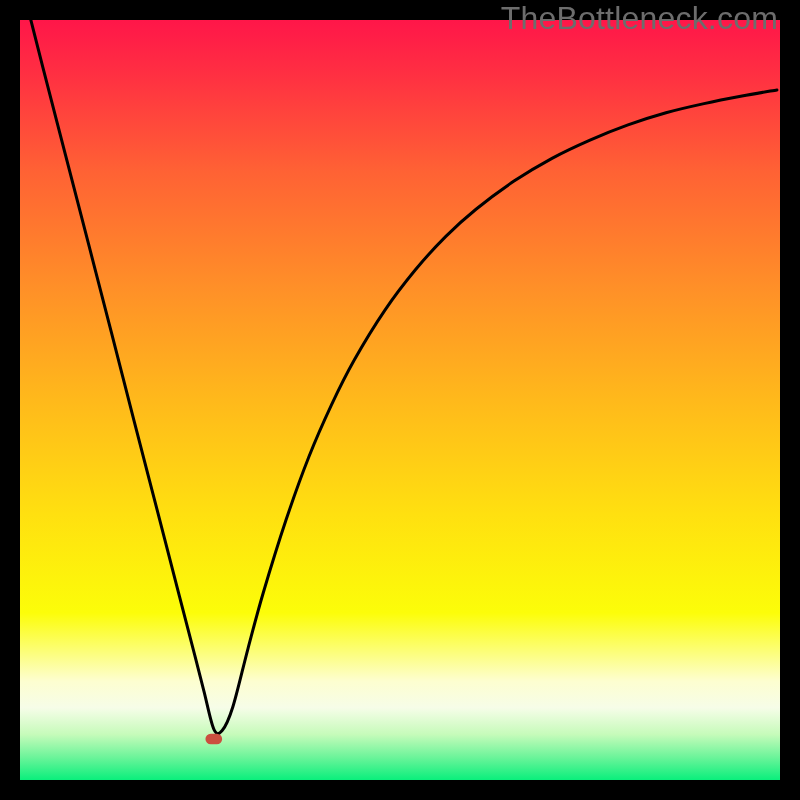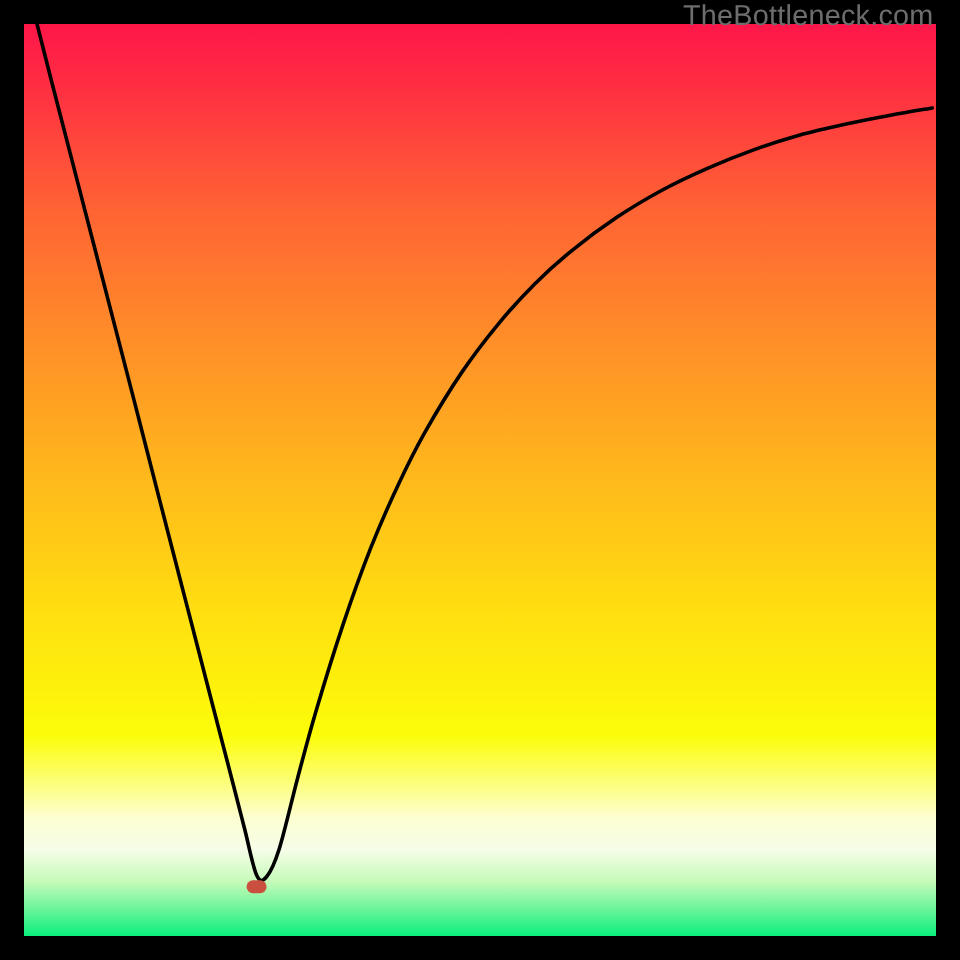--- a/index.html
+++ b/index.html
@@ -31,7 +31,7 @@
     top: 0px;
     right: 22px;
     color: #6d6d6d;
-    font-size: 24px;
+    font-size: 32px;
     font-weight: 500;
     letter-spacing: 0.2px;
     z-index: 5;

